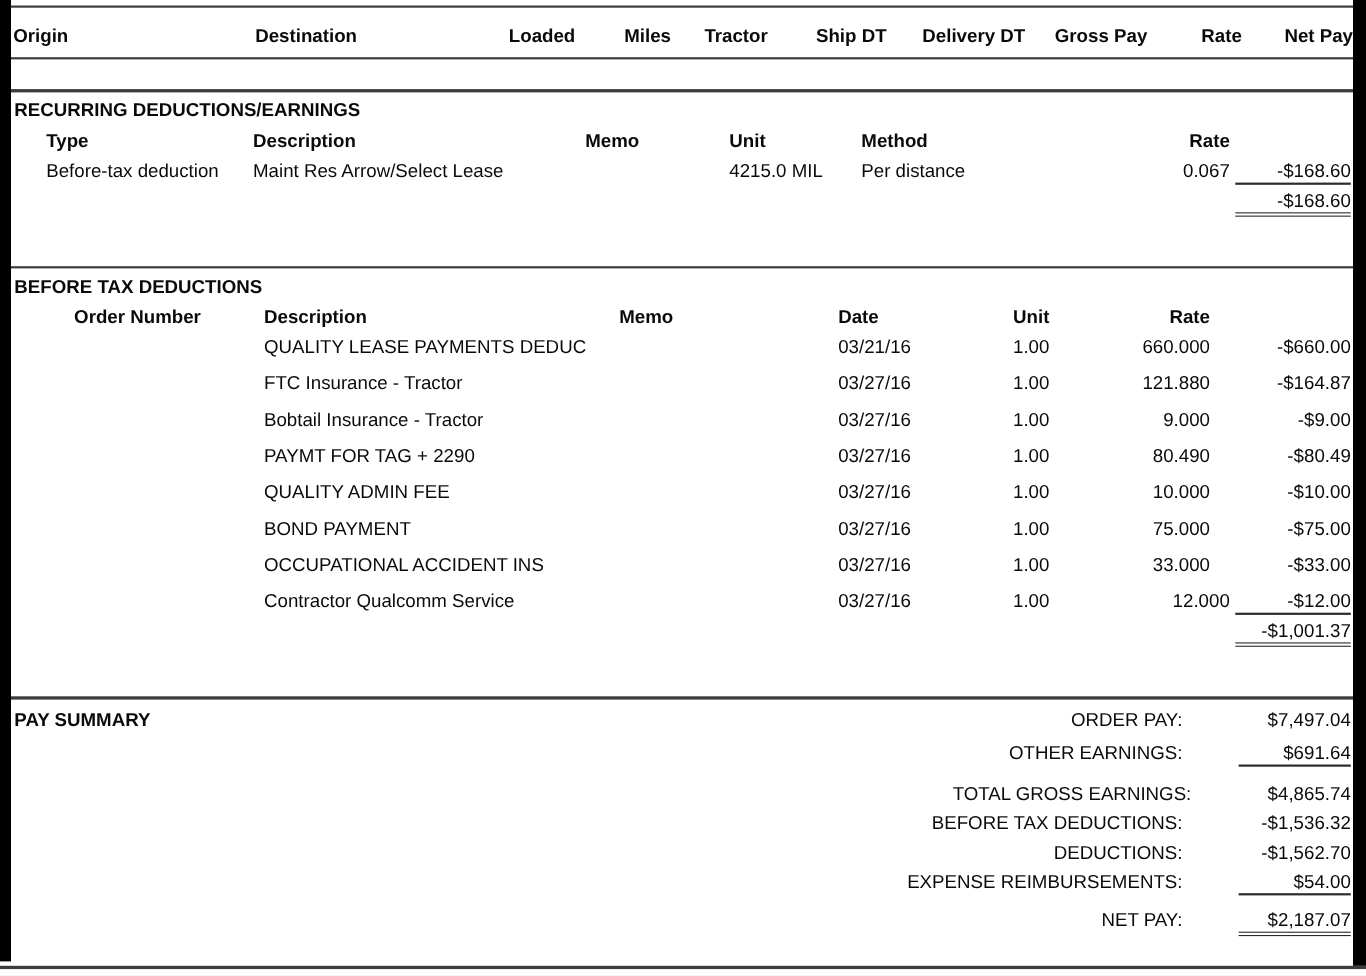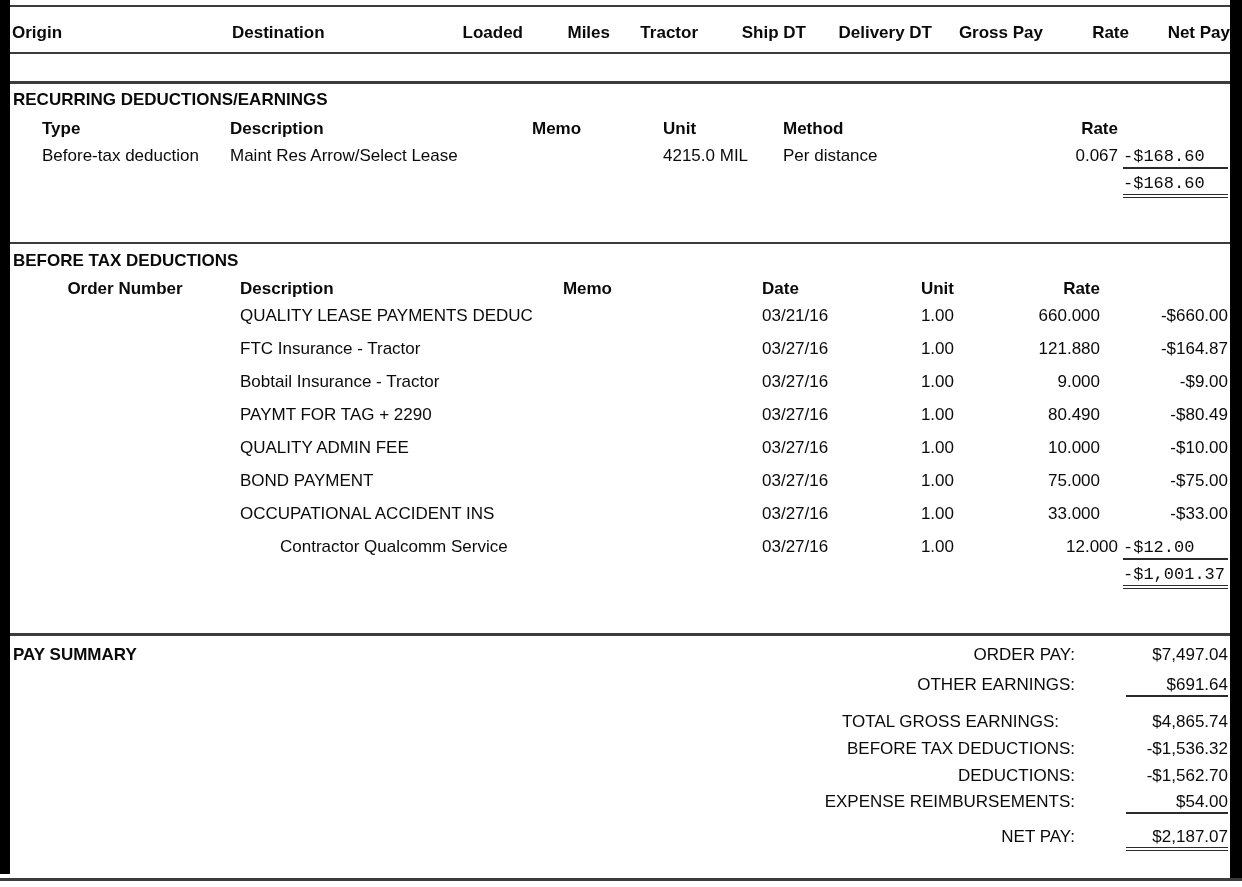--- a/index.html
+++ b/index.html
@@ -20,7 +20,7 @@
   }
   .order-header .cl { text-align:left; padding-left:2px; }
   .order-header .cr { text-align:right; }
-  .amtbox { display:inline-block; width:105px; text-align:left;font-family:Liberation Mono, monospace; }
+  .amtbox { display:inline-block; width:105px; text-align:right; }
   .valbox { display:inline-block; width:102px; text-align:right; }
   .u1 { border-bottom:2px solid #2b2b2b; }
   .u2 { border-bottom:4px double #2b2b2b; }

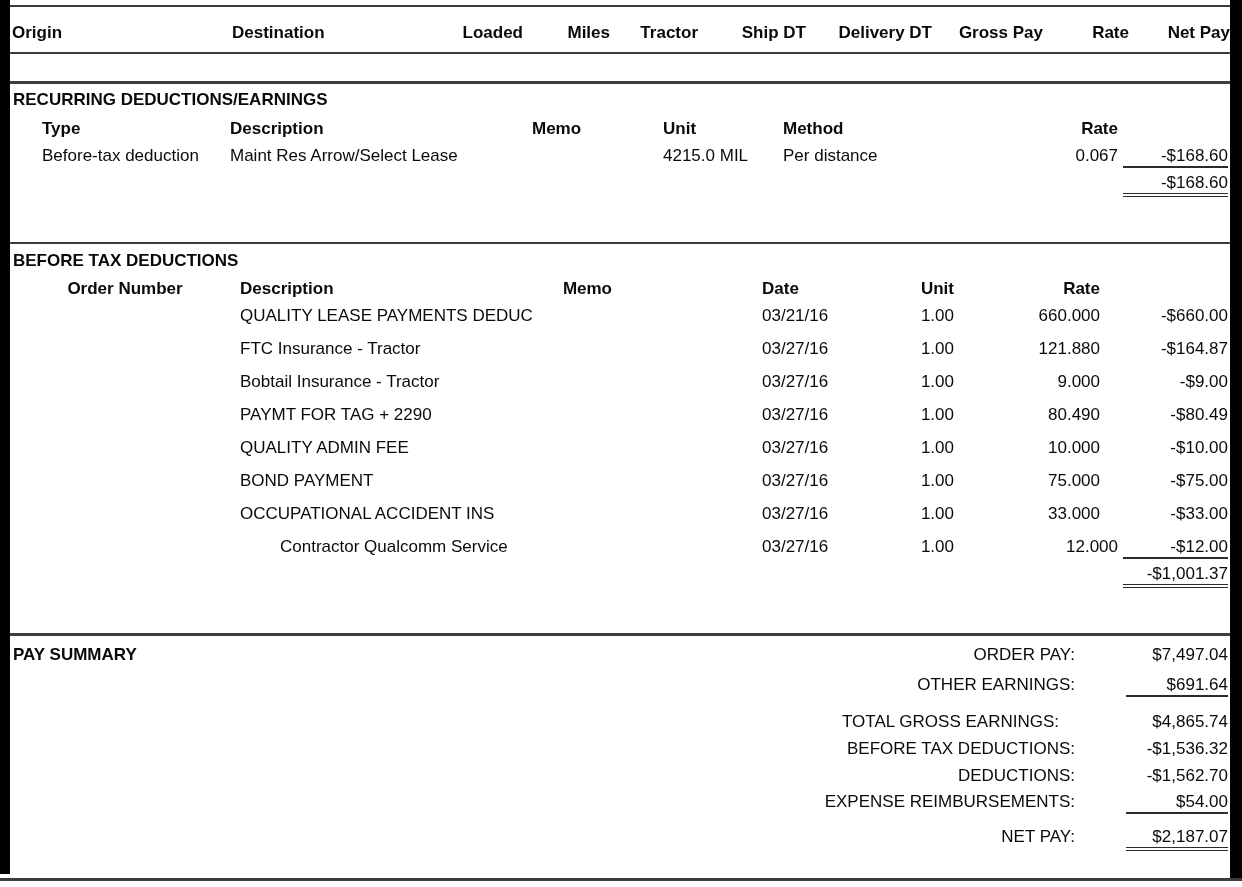--- a/index.html
+++ b/index.html
@@ -134,7 +134,7 @@
       <div class="abs" style="top:504px; right:14px;">-$33.00</div>
     </div>
     <div>
-      <div class="abs" style="top:537px; left:240px;margin-left:40px;">Contractor Qualcomm Service</div>
+      <div class="abs" style="top:537px; left:240px;">Contractor Qualcomm Service</div>
       <div class="abs" style="top:537px; left:762px;">03/27/16</div>
       <div class="abs" style="top:537px; right:288px;">1.00</div>
       <div class="abs" style="top:537px; right:124px;">12.000</div>

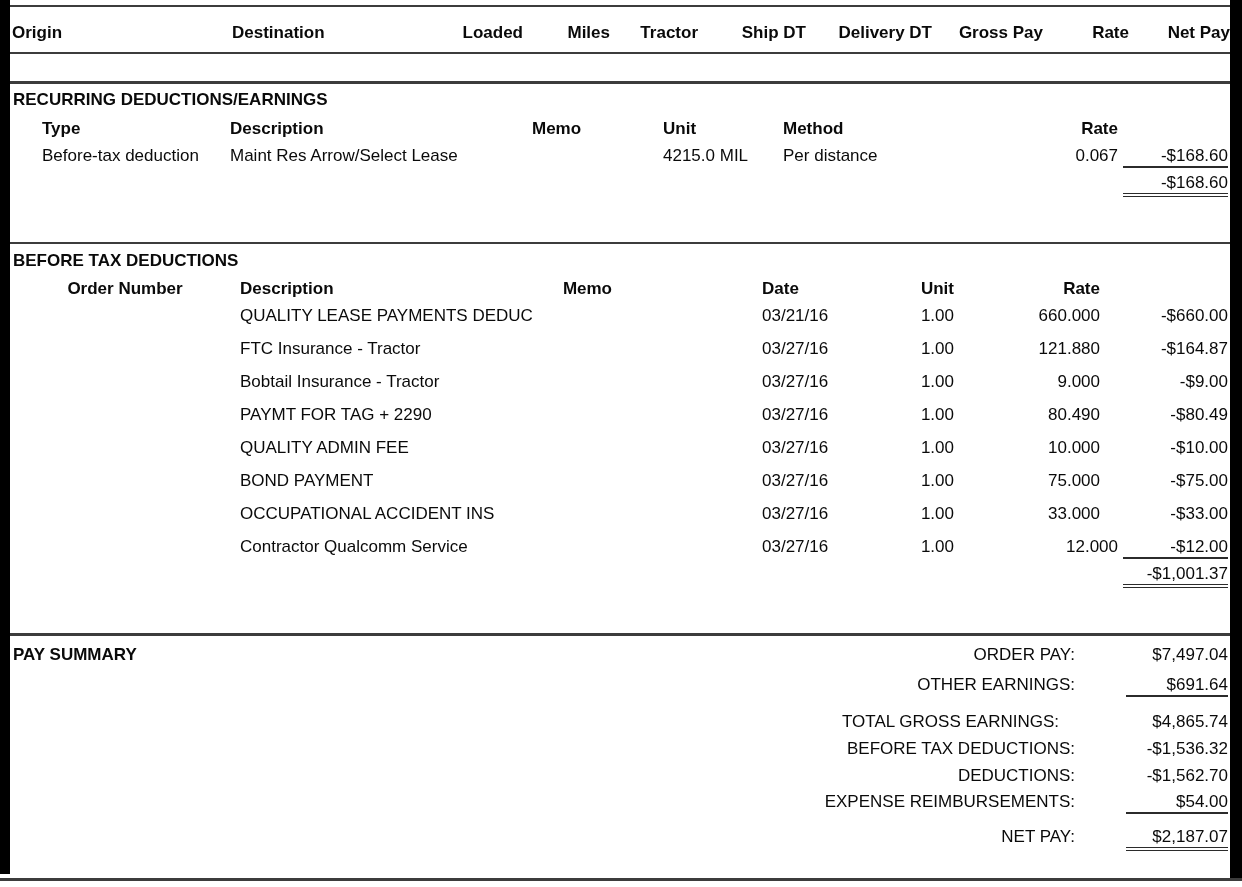--- a/index.html
+++ b/index.html
@@ -153,7 +153,7 @@
     <div class="abs" style="top:675px; right:167px;">OTHER EARNINGS:</div>
     <div class="abs" style="top:675px; right:14px;"><span class="valbox u1">$691.64</span></div>
 
-    <div class="abs" style="top:712px; right:183px;text-align:center;">TOTAL GROSS EARNINGS:</div>
+    <div class="abs" style="top:712px; right:159px;text-align:center;">TOTAL GROSS EARNINGS:</div>
     <div class="abs" style="top:712px; right:14px;"><span class="valbox">$4,865.74</span></div>
 
     <div class="abs" style="top:739px; right:167px;">BEFORE TAX DEDUCTIONS:</div>

